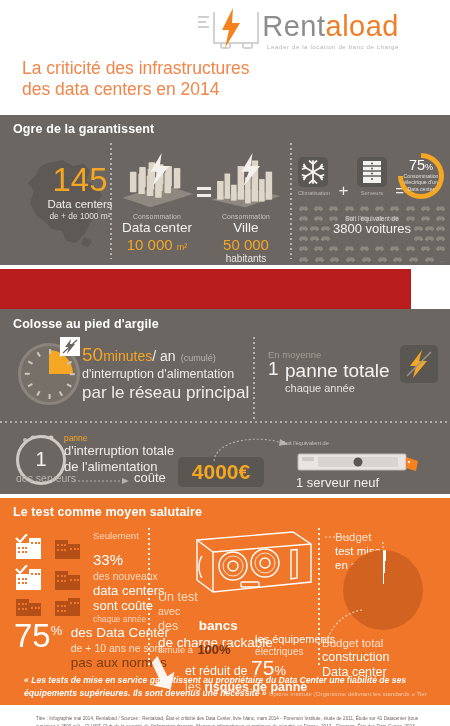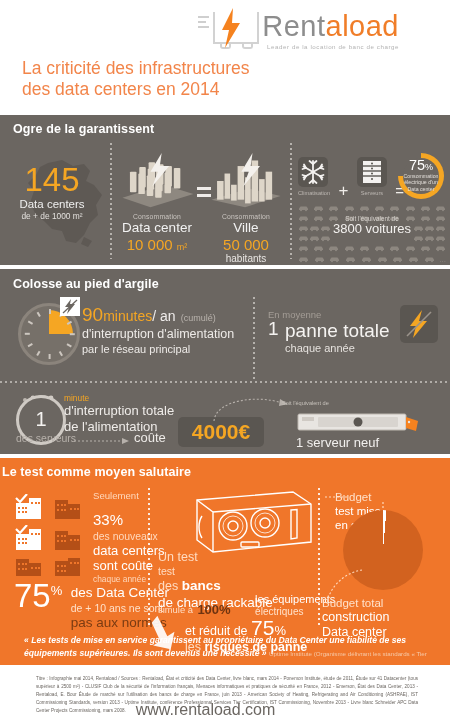--- a/index.html
+++ b/index.html
@@ -53,7 +53,7 @@
   .s1{height:150px;}
   .s1 .sect-title{position:absolute;left:13px;top:7px;}
   .france{position:absolute;left:18px;top:42px;width:92px;height:92px;}
-  .s1-145{position:absolute;left:12px;top:48px;width:80px;text-align:center;}
+  .s1-145{position:absolute;left:40px;top:48px;width:80px;text-align:center;}
   .n145{font-size:33px;color:#f5a623;line-height:1;}
   .lbl-dc{font-size:11.5px;color:#efefef;margin-top:2px;}
   .lbl-sub{font-size:8.4px;color:#e3e0dd;margin-top:1px;}

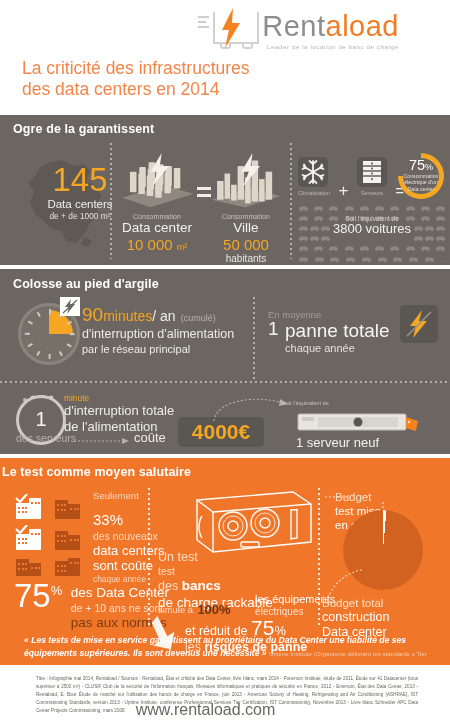--- a/index.html
+++ b/index.html
@@ -89,7 +89,7 @@
   .cars-cap .t2{font-size:13px;color:#f3f1ef;line-height:1.1;}
 
   
-  .s2{height:185px;}
+  .s2{height:185px;margin-top:40px;}
   .s2 .sect-title{position:absolute;left:13px;top:8px;}
   .clock{position:absolute;left:18px;top:34px;width:56px;height:56px;border-radius:50%;
          background:#767069;border:3px solid #8b847c;}

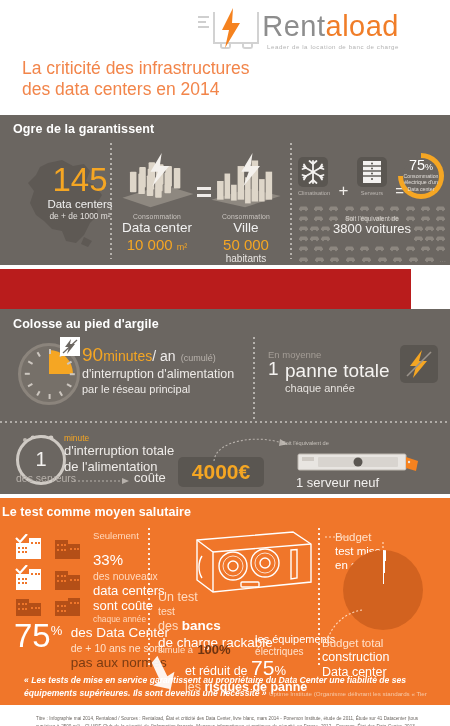--- a/index.html
+++ b/index.html
@@ -649,7 +649,7 @@
     </div>
     <div class="t90">
       <div class="line1">
-        <span>90</span><span class="m">minutes</span><span class="an">/ an</span> <span class="cum">(cumulé)</span>
+        <span>50</span><span class="m">minutes</span><span class="an">/ an</span> <span class="cum">(cumulé)</span>
       </div>
       <div class="line2">d'interruption d'alimentation</div>
       <div class="line3">par le réseau principal</div>

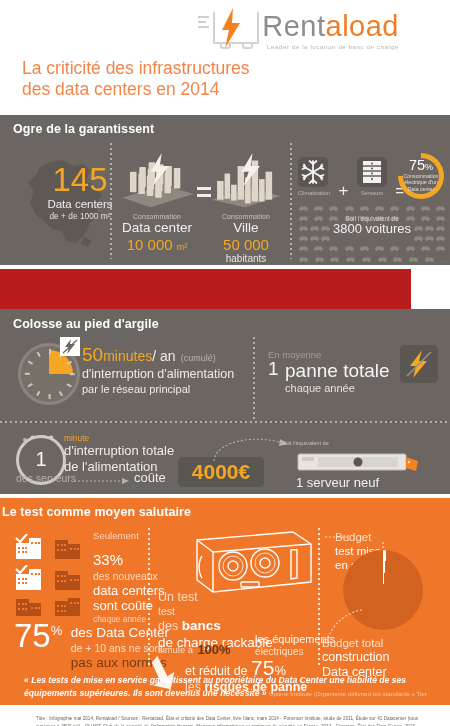--- a/index.html
+++ b/index.html
@@ -104,7 +104,7 @@
   .t90 .line1 .an{font-size:14px;color:#efeceb;}
   .t90 .line1 .cum{font-size:9px;color:#b9b3ad;}
   .t90 .line2{font-size:12.5px;color:#eeebe8;line-height:1.3;}
-  .t90 .line3{font-size:11px;color:#eeebe8;line-height:1.3;}
+  .t90 .line3{font-size:17px;color:#eeebe8;line-height:1.3;}
 
   .moy{position:absolute;left:268px;top:40px;}
   .moy .t0{font-size:9.5px;color:#a49d96;line-height:1.2;}

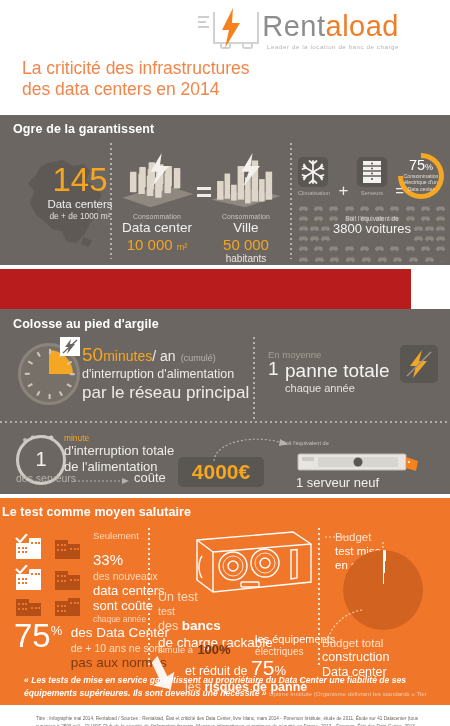--- a/index.html
+++ b/index.html
@@ -686,7 +686,7 @@
     </div>
     <div class="min1">1</div>
     <div class="mtxt">
-      <div class="u">minute</div>
+      <div class="u">panne</div>
       <div class="l">d'interruption totale</div>
       <div class="l">de l'alimentation</div>
     </div>

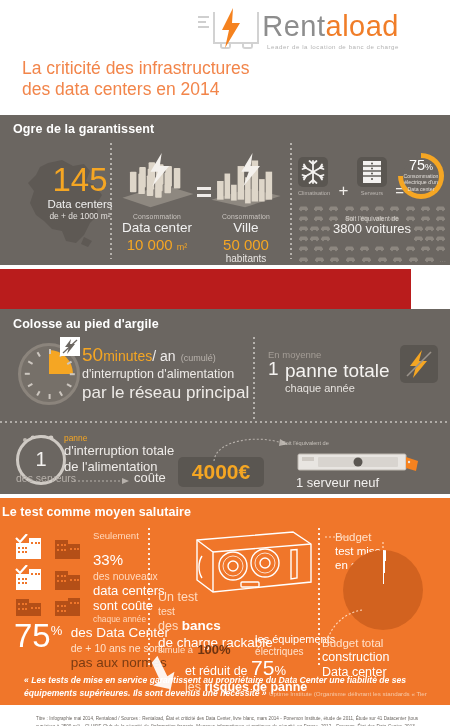--- a/index.html
+++ b/index.html
@@ -132,7 +132,7 @@
 
   
   .s3{height:207px;}
-  .s3 .sect-title{position:absolute;left:2px;top:7px;}
+  .s3 .sect-title{position:absolute;left:13px;top:7px;}
   .bldgs{position:absolute;left:14px;top:36px;width:72px;}
   .brow{display:flex;gap:9px;margin-bottom:5px;}
   .t33{position:absolute;left:93px;top:32px;}

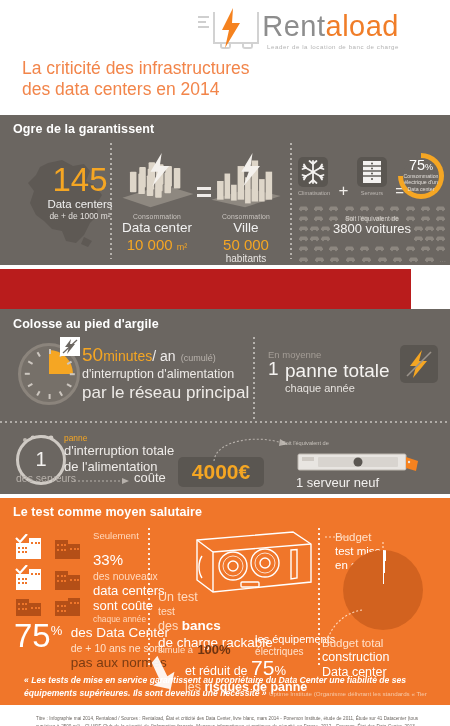--- a/index.html
+++ b/index.html
@@ -861,7 +861,7 @@
 
     <div class="mid">
       <div class="a">Un test</div>
-      <div class="b">test</div>
+      <div class="b">avec</div>
       <div class="c"><span class="a">des </span><b>bancs</b></div>
       <div class="c">de charge rackable</div>
     </div>

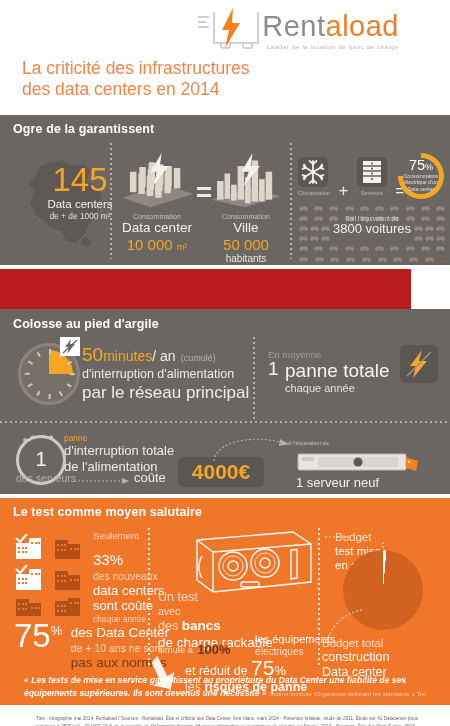--- a/index.html
+++ b/index.html
@@ -155,7 +155,7 @@
   .mid .a{font-size:12.5px;color:#ffdcc2;line-height:1.22;}
   .mid .b{font-size:10.5px;color:#ffdcc2;line-height:1.22;}
   .mid .c{font-size:13.5px;color:#ffffff;line-height:1.22;}
-  .mid .c b{font-weight:bold;}
+  .mid .c b{font-weight:bold;margin-left:17px;}
   .mid-100{position:absolute;left:158px;top:135px;}
   .mid-100 .s{font-size:9.4px;color:#ffdcc2;display:inline-block;vertical-align:bottom;padding-bottom:3px;}
   .mid-100 .n{font-size:23px;color:#6e3310;font-weight:bold;display:inline-block;vertical-align:bottom;line-height:1;}

